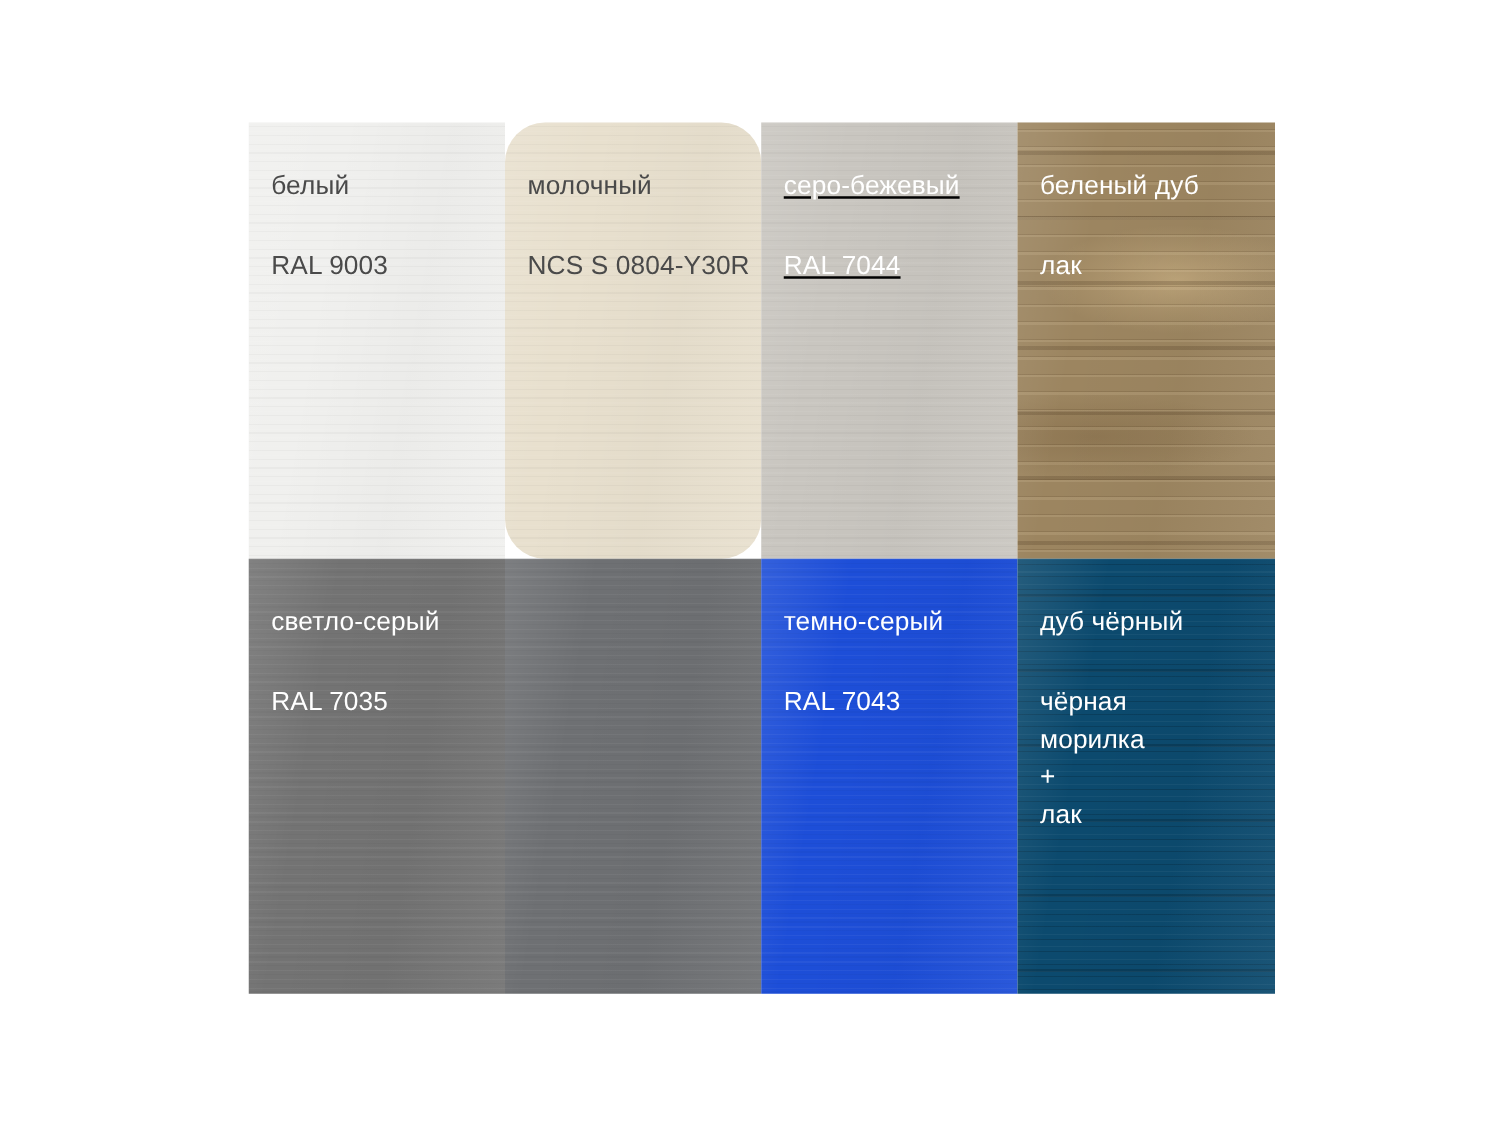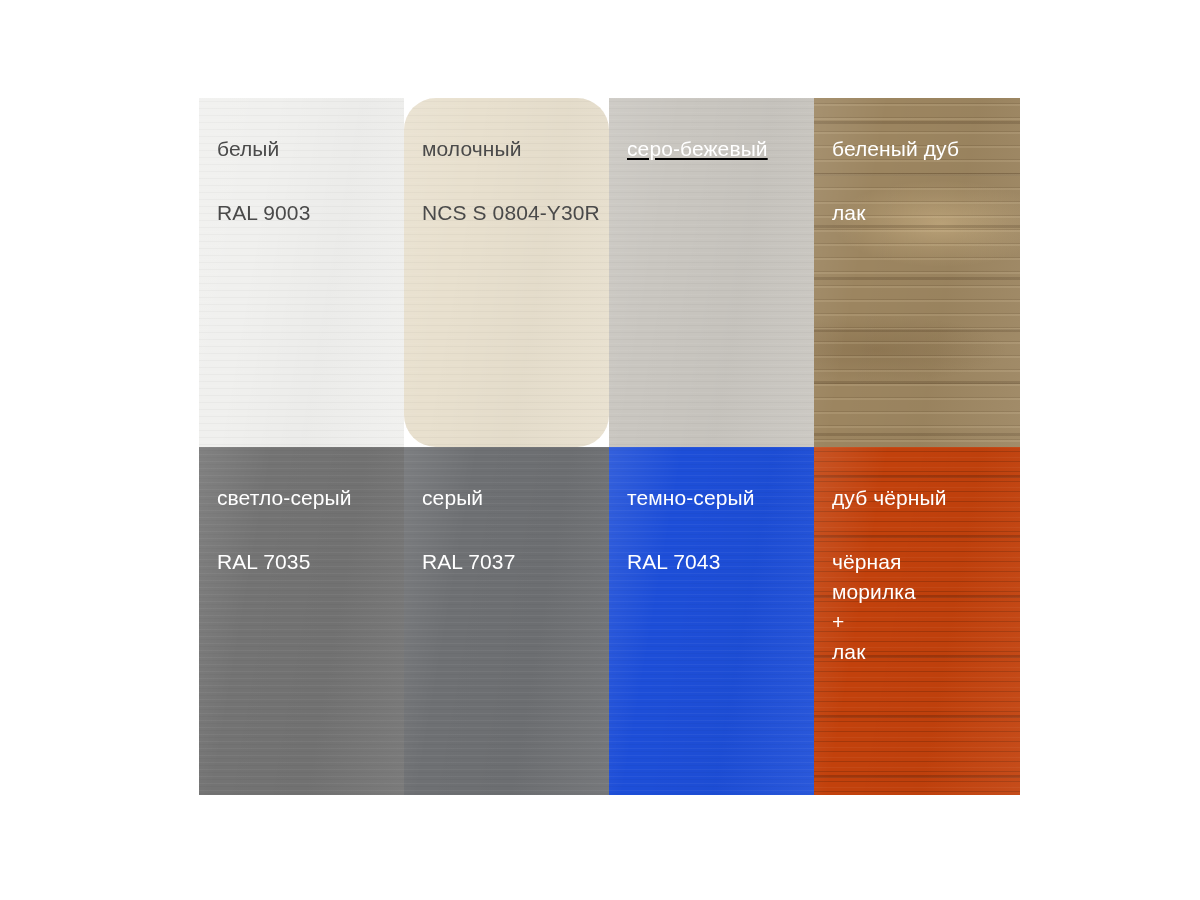--- a/index.html
+++ b/index.html
@@ -187,6 +187,9 @@
       <div class="sheen"></div>
       <div class="swatch-text">
         <div class="swatch-name">серо-бежевый</div>
+        <div class="swatch-code">
+          <span class="code-line">RAL 7044</span>
+        </div>
       </div>
     </div>
     <div class="swatch wood-light text-light" style="background: rgb(156, 133, 96);">

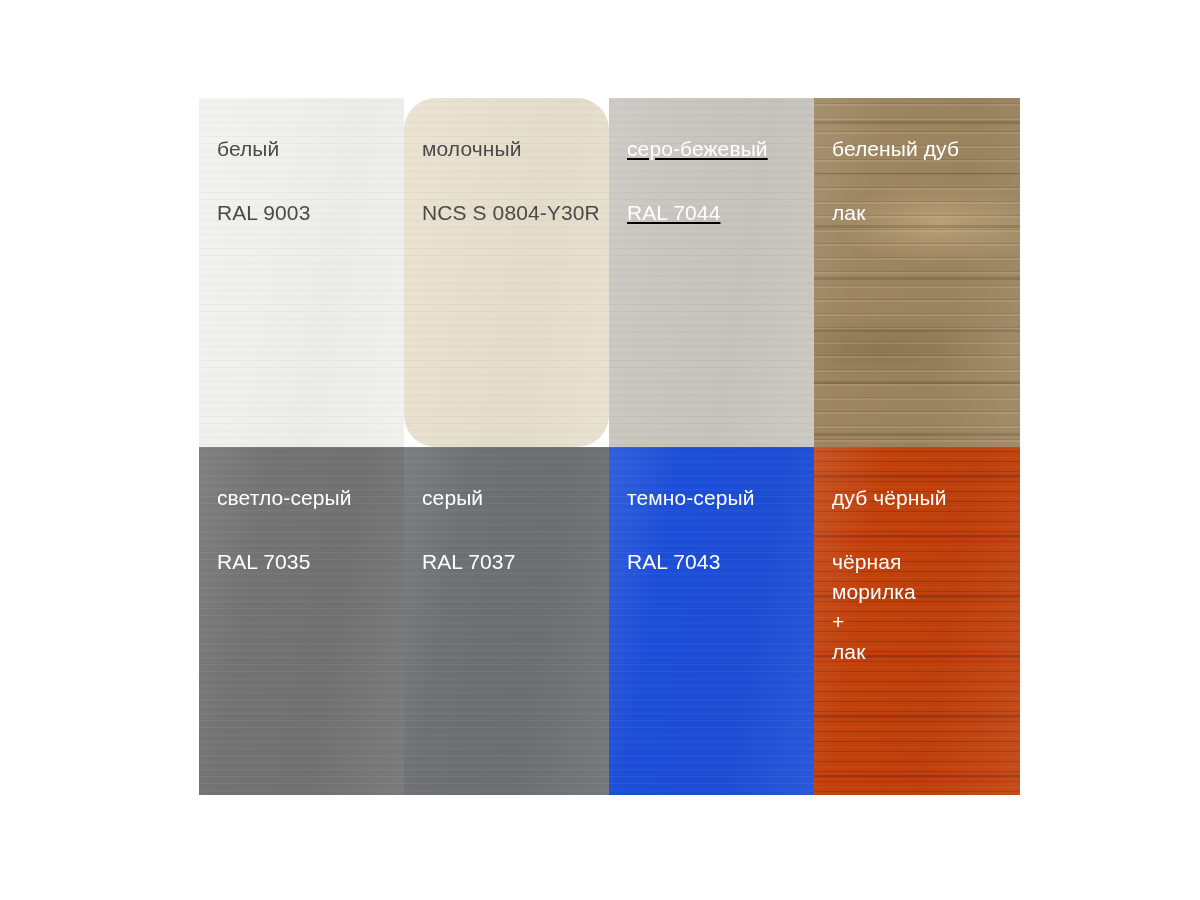--- a/index.html
+++ b/index.html
@@ -215,12 +215,6 @@
     <div class="swatch text-light" style="background: rgb(110, 112, 115);">
       <div class="grain"></div>
       <div class="sheen"></div>
-      <div class="swatch-text">
-        <div class="swatch-name">серый</div>
-        <div class="swatch-code">
-          <span class="code-line">RAL 7037</span>
-        </div>
-      </div>
     </div>
     <div class="swatch text-light" style="background: #1d4ed8;">
       <div class="grain"></div>

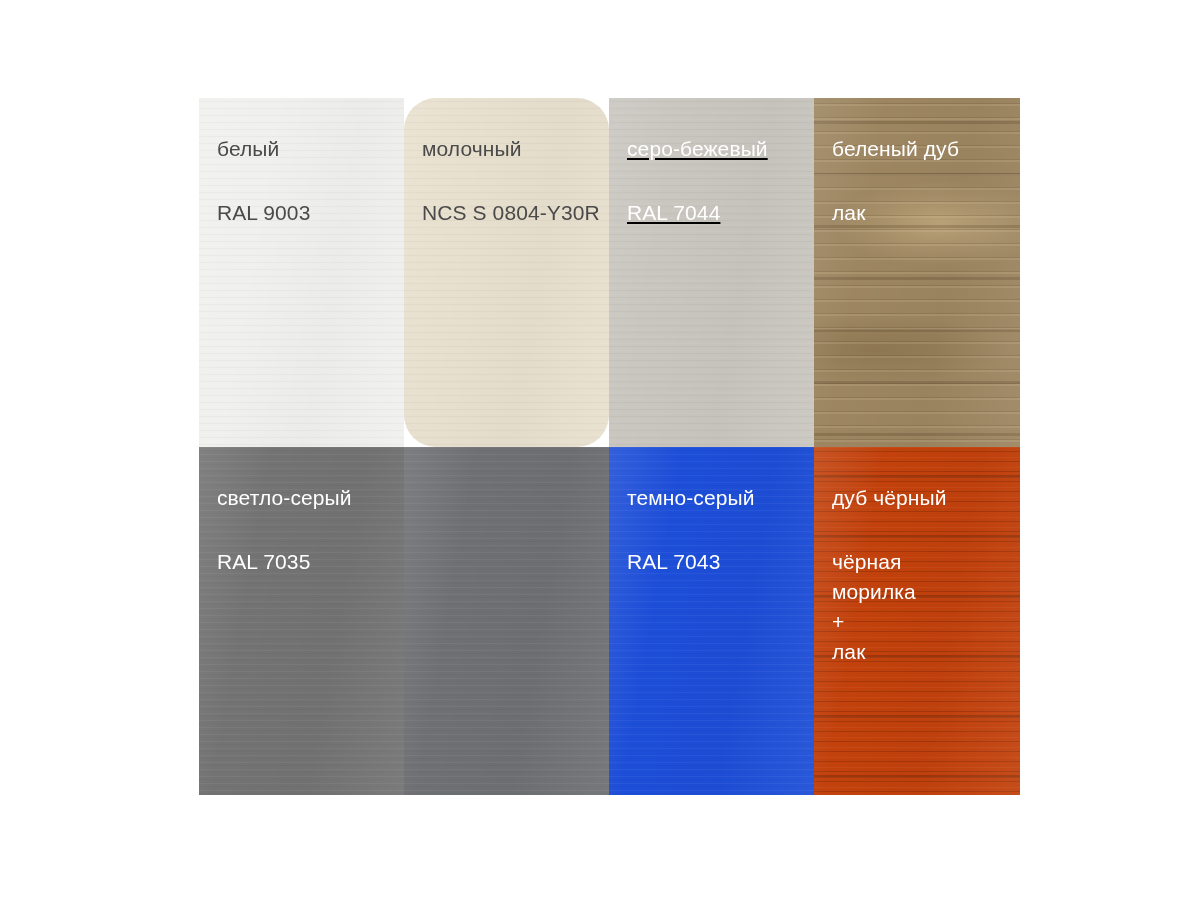--- a/index.html
+++ b/index.html
@@ -226,7 +226,7 @@
         </div>
       </div>
     </div>
-    <div class="swatch wood-dark text-light" style="background: #c2410c;">
+    <div class="swatch wood-dark text-light" style="background: #0c4a6e;">
       <div class="grain"></div>
       <div class="sheen"></div>
       <div class="swatch-text">

